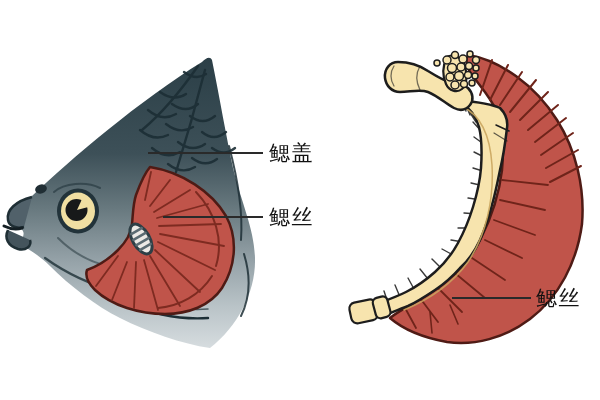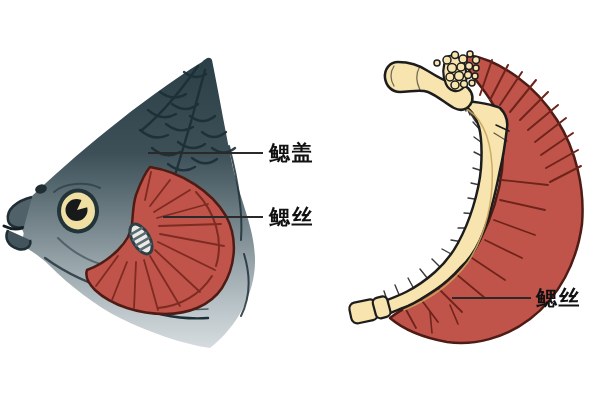--- a/index.html
+++ b/index.html
@@ -6,7 +6,7 @@
   .stage{position:relative;width:600px;height:400px;background:#ffffff;overflow:hidden;
          font-family:"Liberation Sans",sans-serif;}
   .stage svg{position:absolute;left:0;top:0;}
-  .label{position:absolute;font-weight:700;font-size:21px;line-height:24px;color:#111;
+  .label{position:absolute;font-weight:400;font-size:21px;line-height:24px;color:#111;
          letter-spacing:1.5px;white-space:nowrap;font-family:"Liberation Sans","DejaVu Sans",sans-serif;}
   .lbl-gill-cover{left:269px;top:141px;}
   .lbl-gill-fil-left{left:269px;top:205px;}

